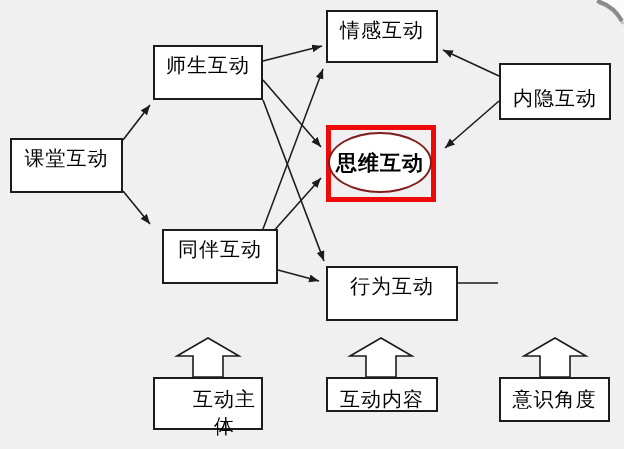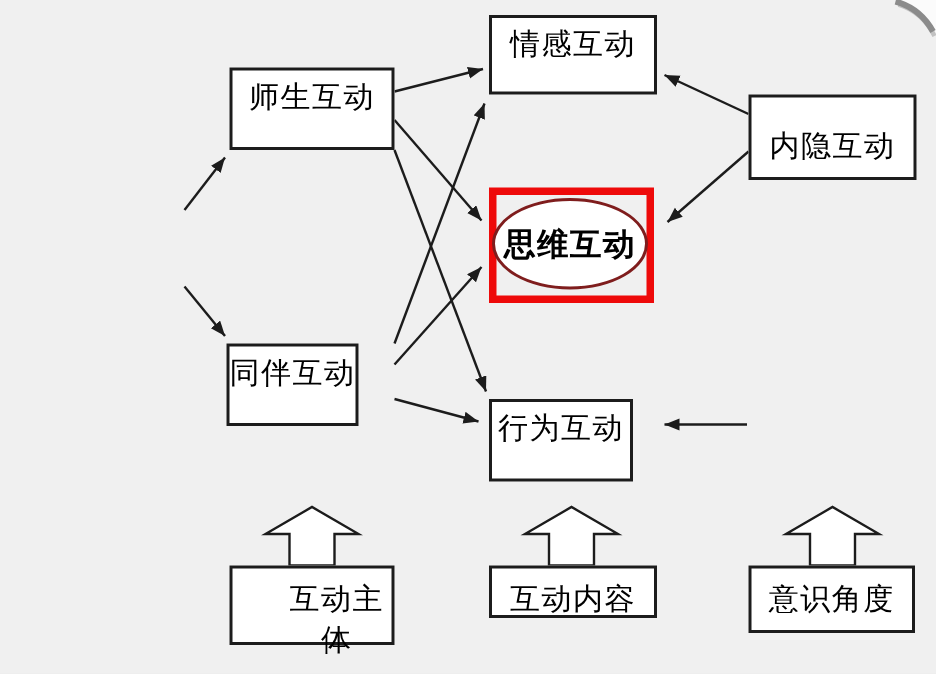--- a/index.html
+++ b/index.html
@@ -113,6 +113,9 @@
     </g>
   </svg>
 
+  <div class="node n-classroom">
+    <span>课堂互动</span>
+  </div>
   <div class="node n-teacher">
     <span>师生互动</span>
   </div>

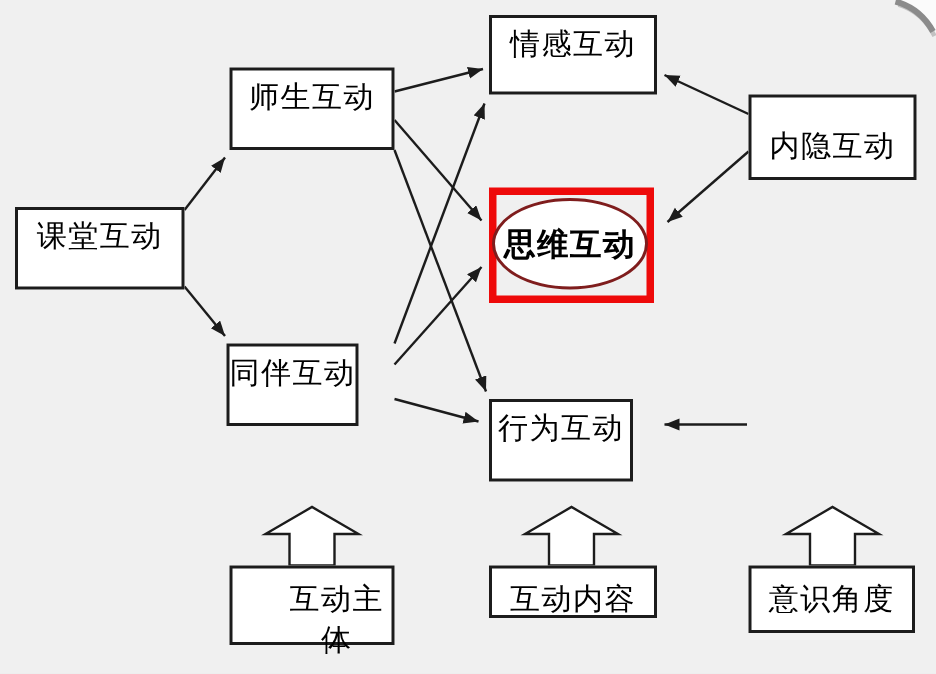--- a/index.html
+++ b/index.html
@@ -62,7 +62,7 @@
   
   .n-classroom{left:10px;top:138px;width:113px;height:55px;}
   .n-teacher{left:153px;top:45px;width:110px;height:55px;}
-  .n-peer{left:151px;top:229px;width:88px;height:55px;}
+  .n-peer{left:162px;top:229px;width:116px;height:55px;}
   .n-emotional{left:326px;top:10px;width:112px;height:53px;}
   .n-implicit{left:499px;top:63px;width:112px;height:57px;padding-top:22px;font-family:Liberation Serif, serif;}
   .n-behavioral{left:326px;top:266px;width:96px;height:55px;}

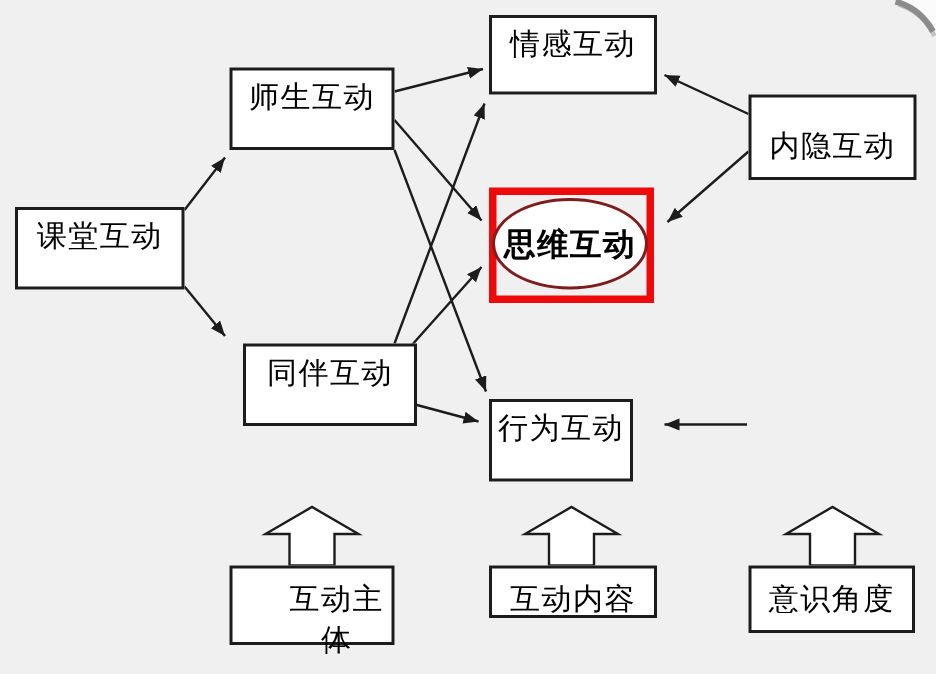--- a/index.html
+++ b/index.html
@@ -65,7 +65,7 @@
   .n-peer{left:162px;top:229px;width:116px;height:55px;}
   .n-emotional{left:326px;top:10px;width:112px;height:53px;}
   .n-implicit{left:499px;top:63px;width:112px;height:57px;padding-top:22px;font-family:Liberation Serif, serif;}
-  .n-behavioral{left:326px;top:266px;width:96px;height:55px;}
+  .n-behavioral{left:326px;top:266px;width:132px;height:55px;}
   .n-explicit{left:499px;top:266px;width:111px;height:55px;}
   .b-subject{left:153px;top:377px;width:110px;height:53px;padding-left:33px;}
   .b-content{left:326px;top:377px;width:112px;height:35px;}

